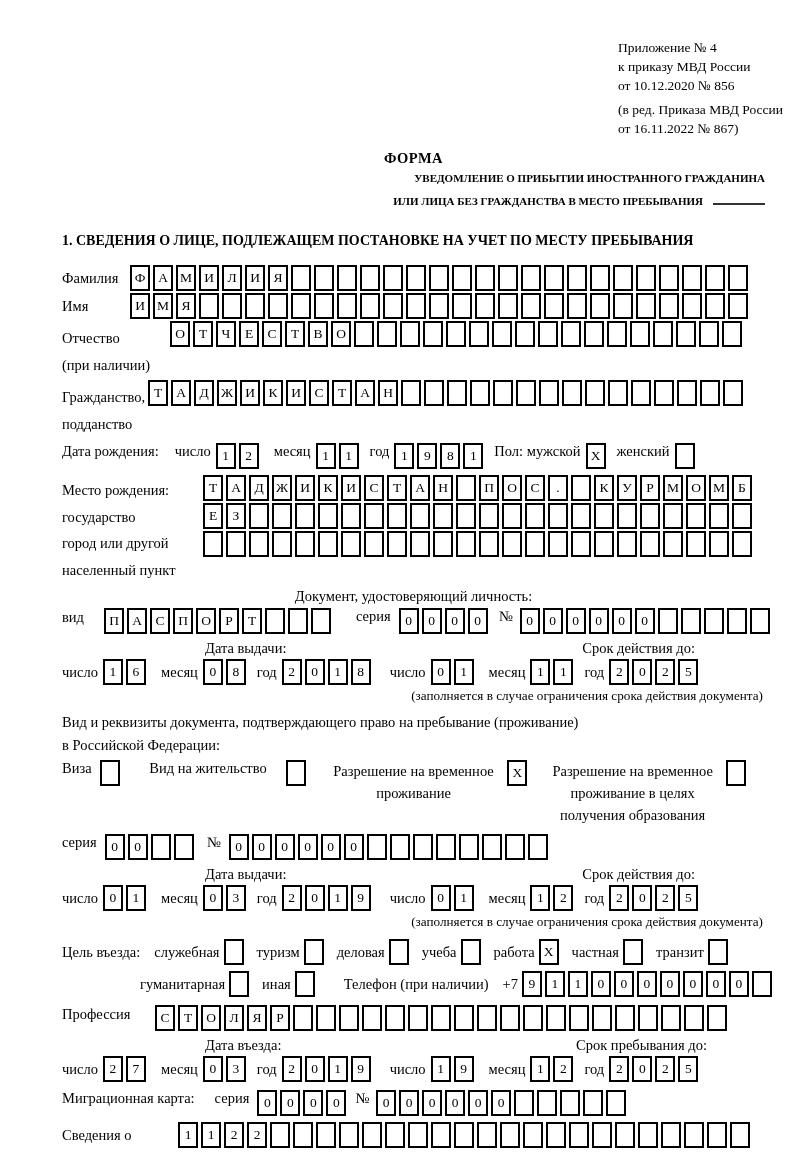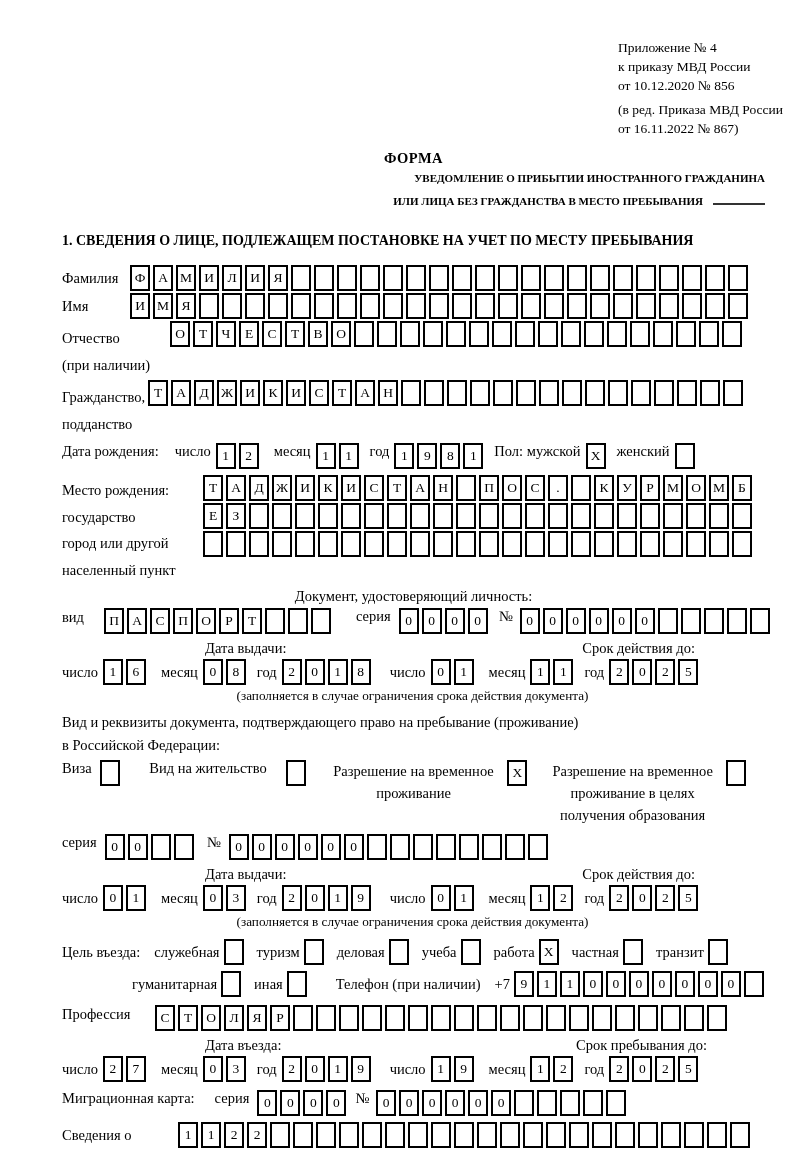--- a/index.html
+++ b/index.html
@@ -33,7 +33,7 @@
   .dual{display:flex;margin-top:5px;line-height:18px}
   .dual .l{margin-left:143px}
   .dual .r{margin-left:auto;margin-right:70px}
-  .note-r{text-align:center;font-size:13.2px;margin-top:3px;padding-right:2px}
+  .note-r{text-align:right;font-size:13.2px;margin-top:3px;padding-right:2px}
   .plain{margin-top:7px;line-height:23px}
   .center-bold{text-align:center;font-weight:normal;margin-top:5px;margin-bottom:3px}
   .permits{display:flex;align-items:flex-start;margin-top:3px}

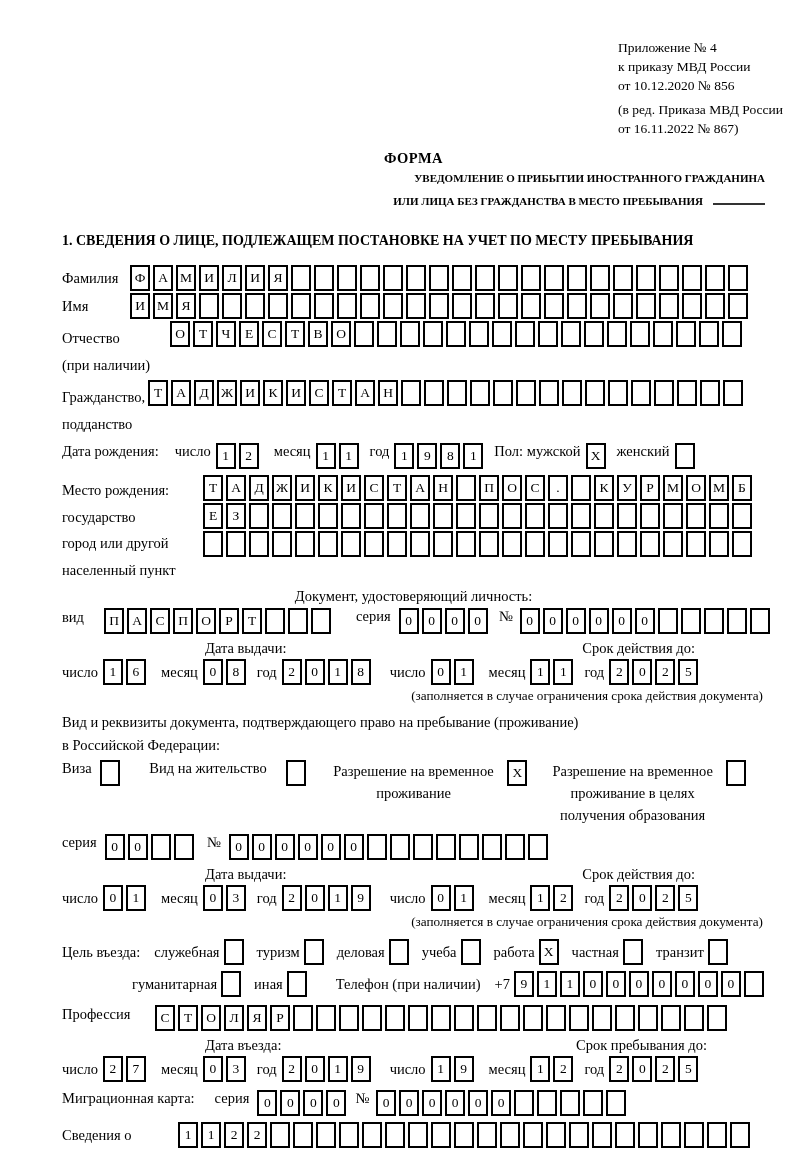--- a/index.html
+++ b/index.html
@@ -232,7 +232,7 @@
     <span class="cb"><span class="cell"></span></span>
   </div>
   <div class="purp purp2">
-    <span class="plbl" style="margin-left:0">гуманитарная</span>
+    <span class="plbl" style="margin-left:8px">гуманитарная</span>
     <span class="cb"><span class="cell"></span></span>
     <span class="plbl" style="">иная</span>
     <span class="cb"><span class="cell"></span></span>

